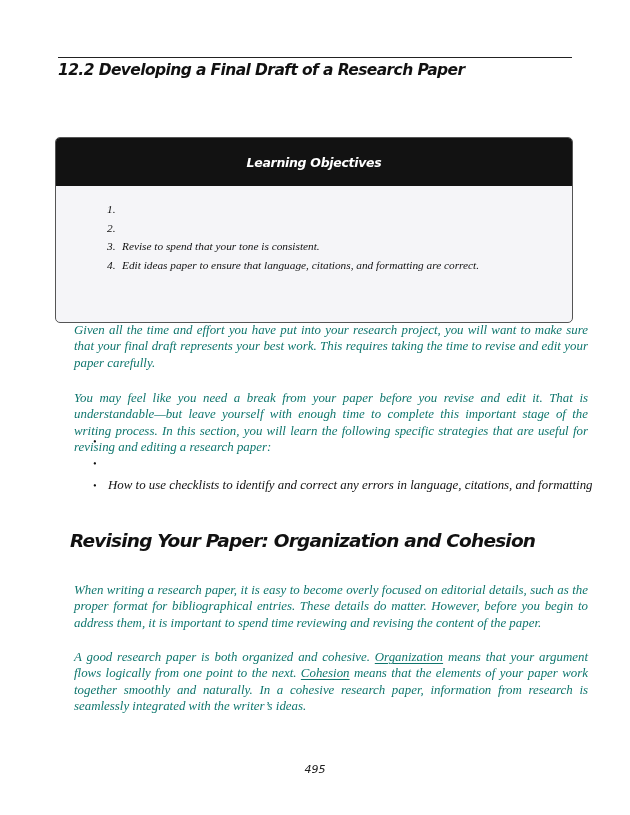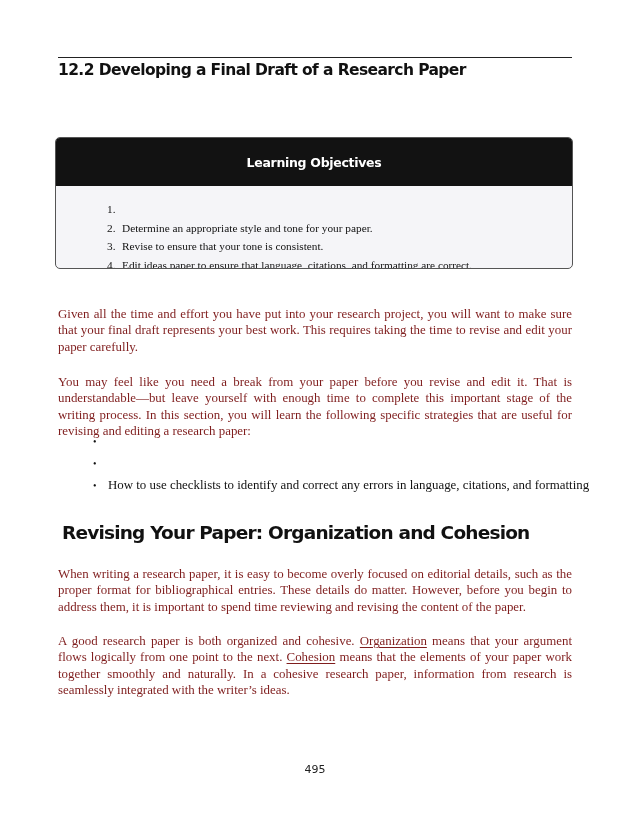--- a/index.html
+++ b/index.html
@@ -17,7 +17,7 @@
     .page {
       position: absolute;
       left: 0; top: 0;
-      width: 630px; height: 815px;
+      width: 630px; height: 815px; font-style: italic;
     }
     .top-rule {
       position: absolute;

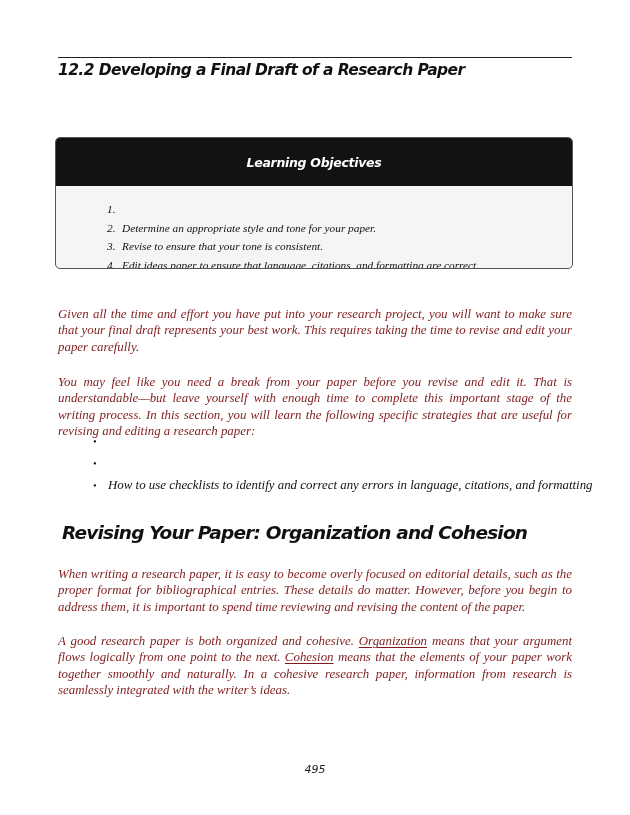--- a/index.html
+++ b/index.html
@@ -44,7 +44,7 @@
       left: 55px;
       top: 137px;
       width: 518px;
-      height: 132px;
+      height: 186px;
       border-radius: 5px;
       overflow: hidden;
       border: 1px solid #555;

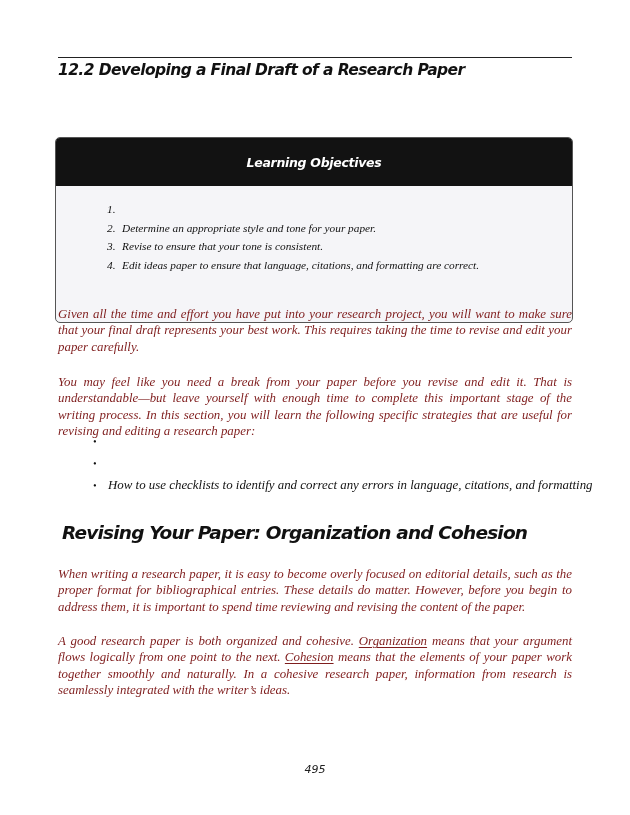--- a/index.html
+++ b/index.html
@@ -164,7 +164,6 @@
       </li>
       <li>
         <span class="obj-num">2.</span>
-        <span>Determine an appropriate style and tone for your paper.</span>
       </li>
       <li>
         <span class="obj-num">3.</span>

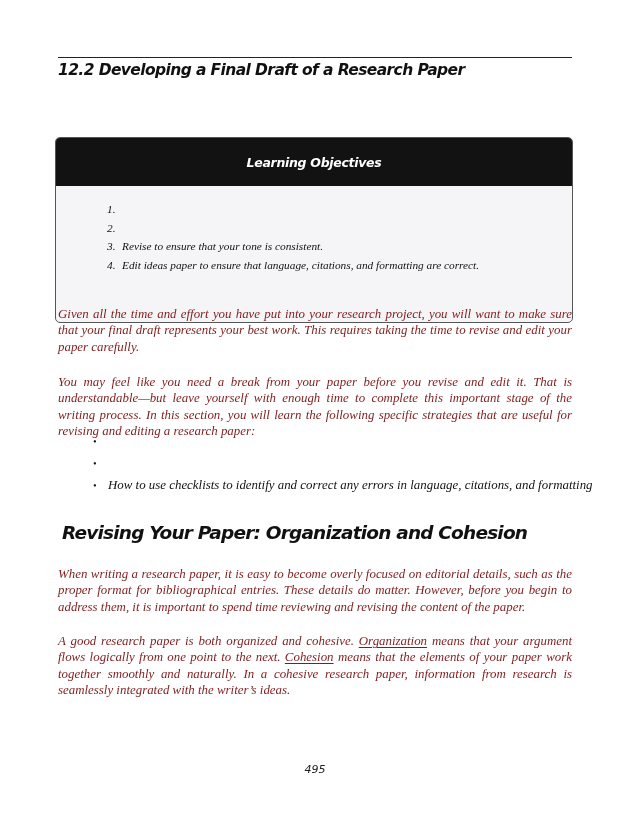--- a/index.html
+++ b/index.html
@@ -167,7 +167,7 @@
       </li>
       <li>
         <span class="obj-num">3.</span>
-        <span>Revise to ensure that your tone is consistent.</span>
+        <span>Revise to spend that your tone is consistent.</span>
       </li>
       <li>
         <span class="obj-num">4.</span>

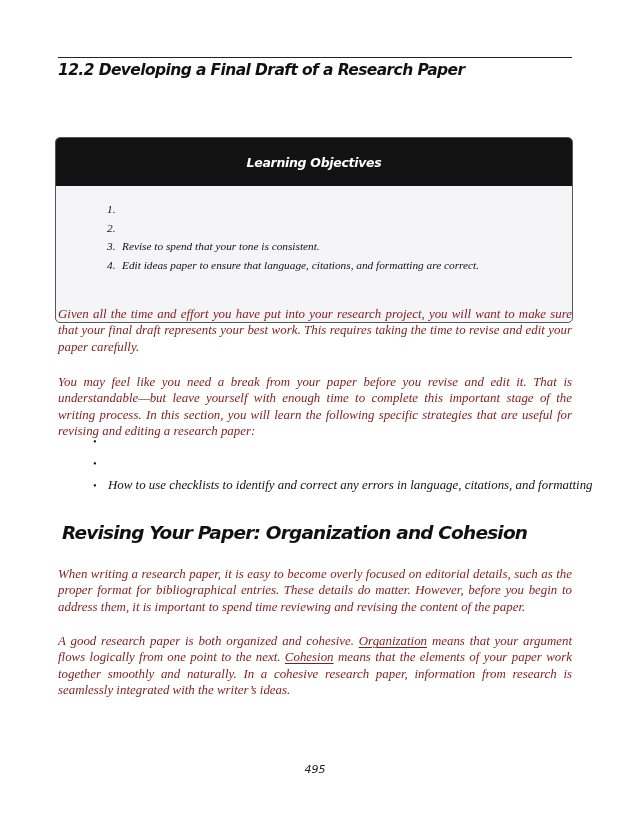--- a/index.html
+++ b/index.html
@@ -88,12 +88,12 @@
       position: absolute;
       left: 58px;
       width: 514px;
-      margin: 0;
+      margin: 16px;
       font-family: "Liberation Serif", serif;
       font-size: 12.9px;
       line-height: 16.3px;
       text-align: justify;
-      color: #7f1d1d;
+      color: #0f766e;
     }
     .p1 { top: 306px; }
     .p2 { top: 374px; }

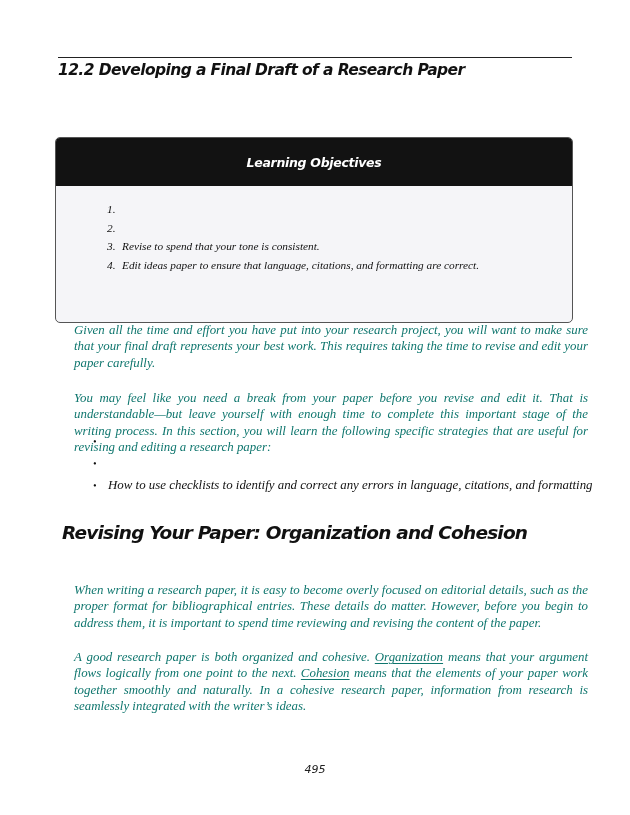--- a/index.html
+++ b/index.html
@@ -125,7 +125,7 @@
       position: absolute;
       left: 58px;
       top: 518px;
-      margin: 4px;
+      margin: 12px;
       font-family: "DejaVu Sans", sans-serif;
       font-weight: bold;
       font-size: 18.5px;

